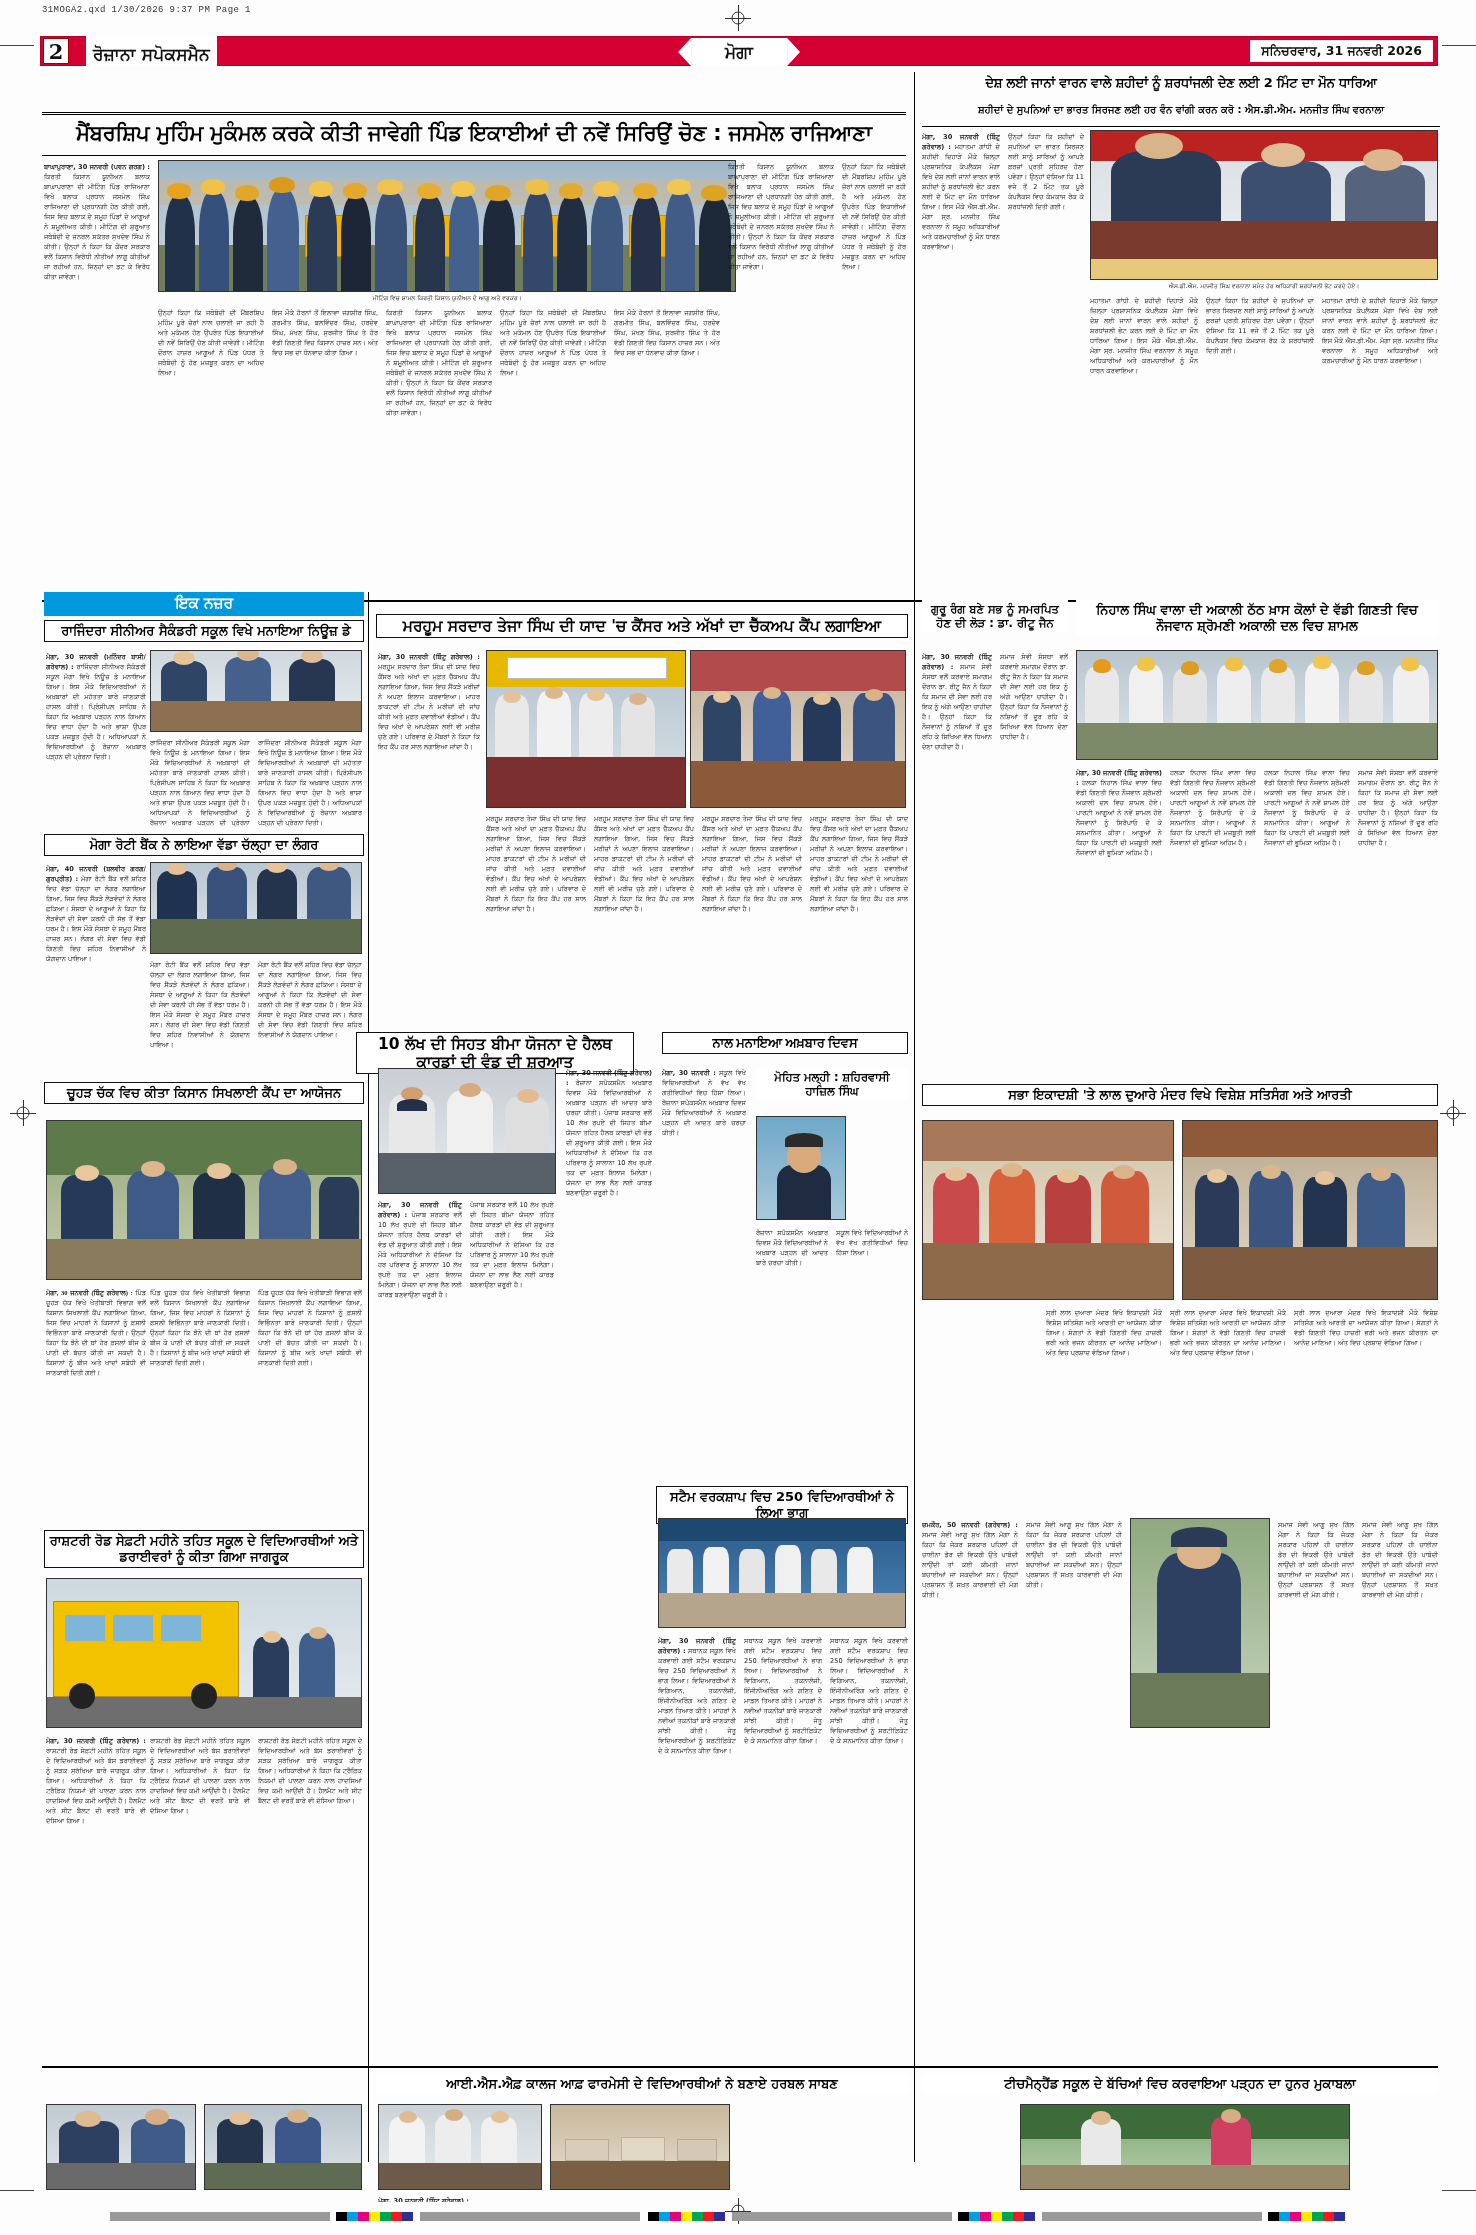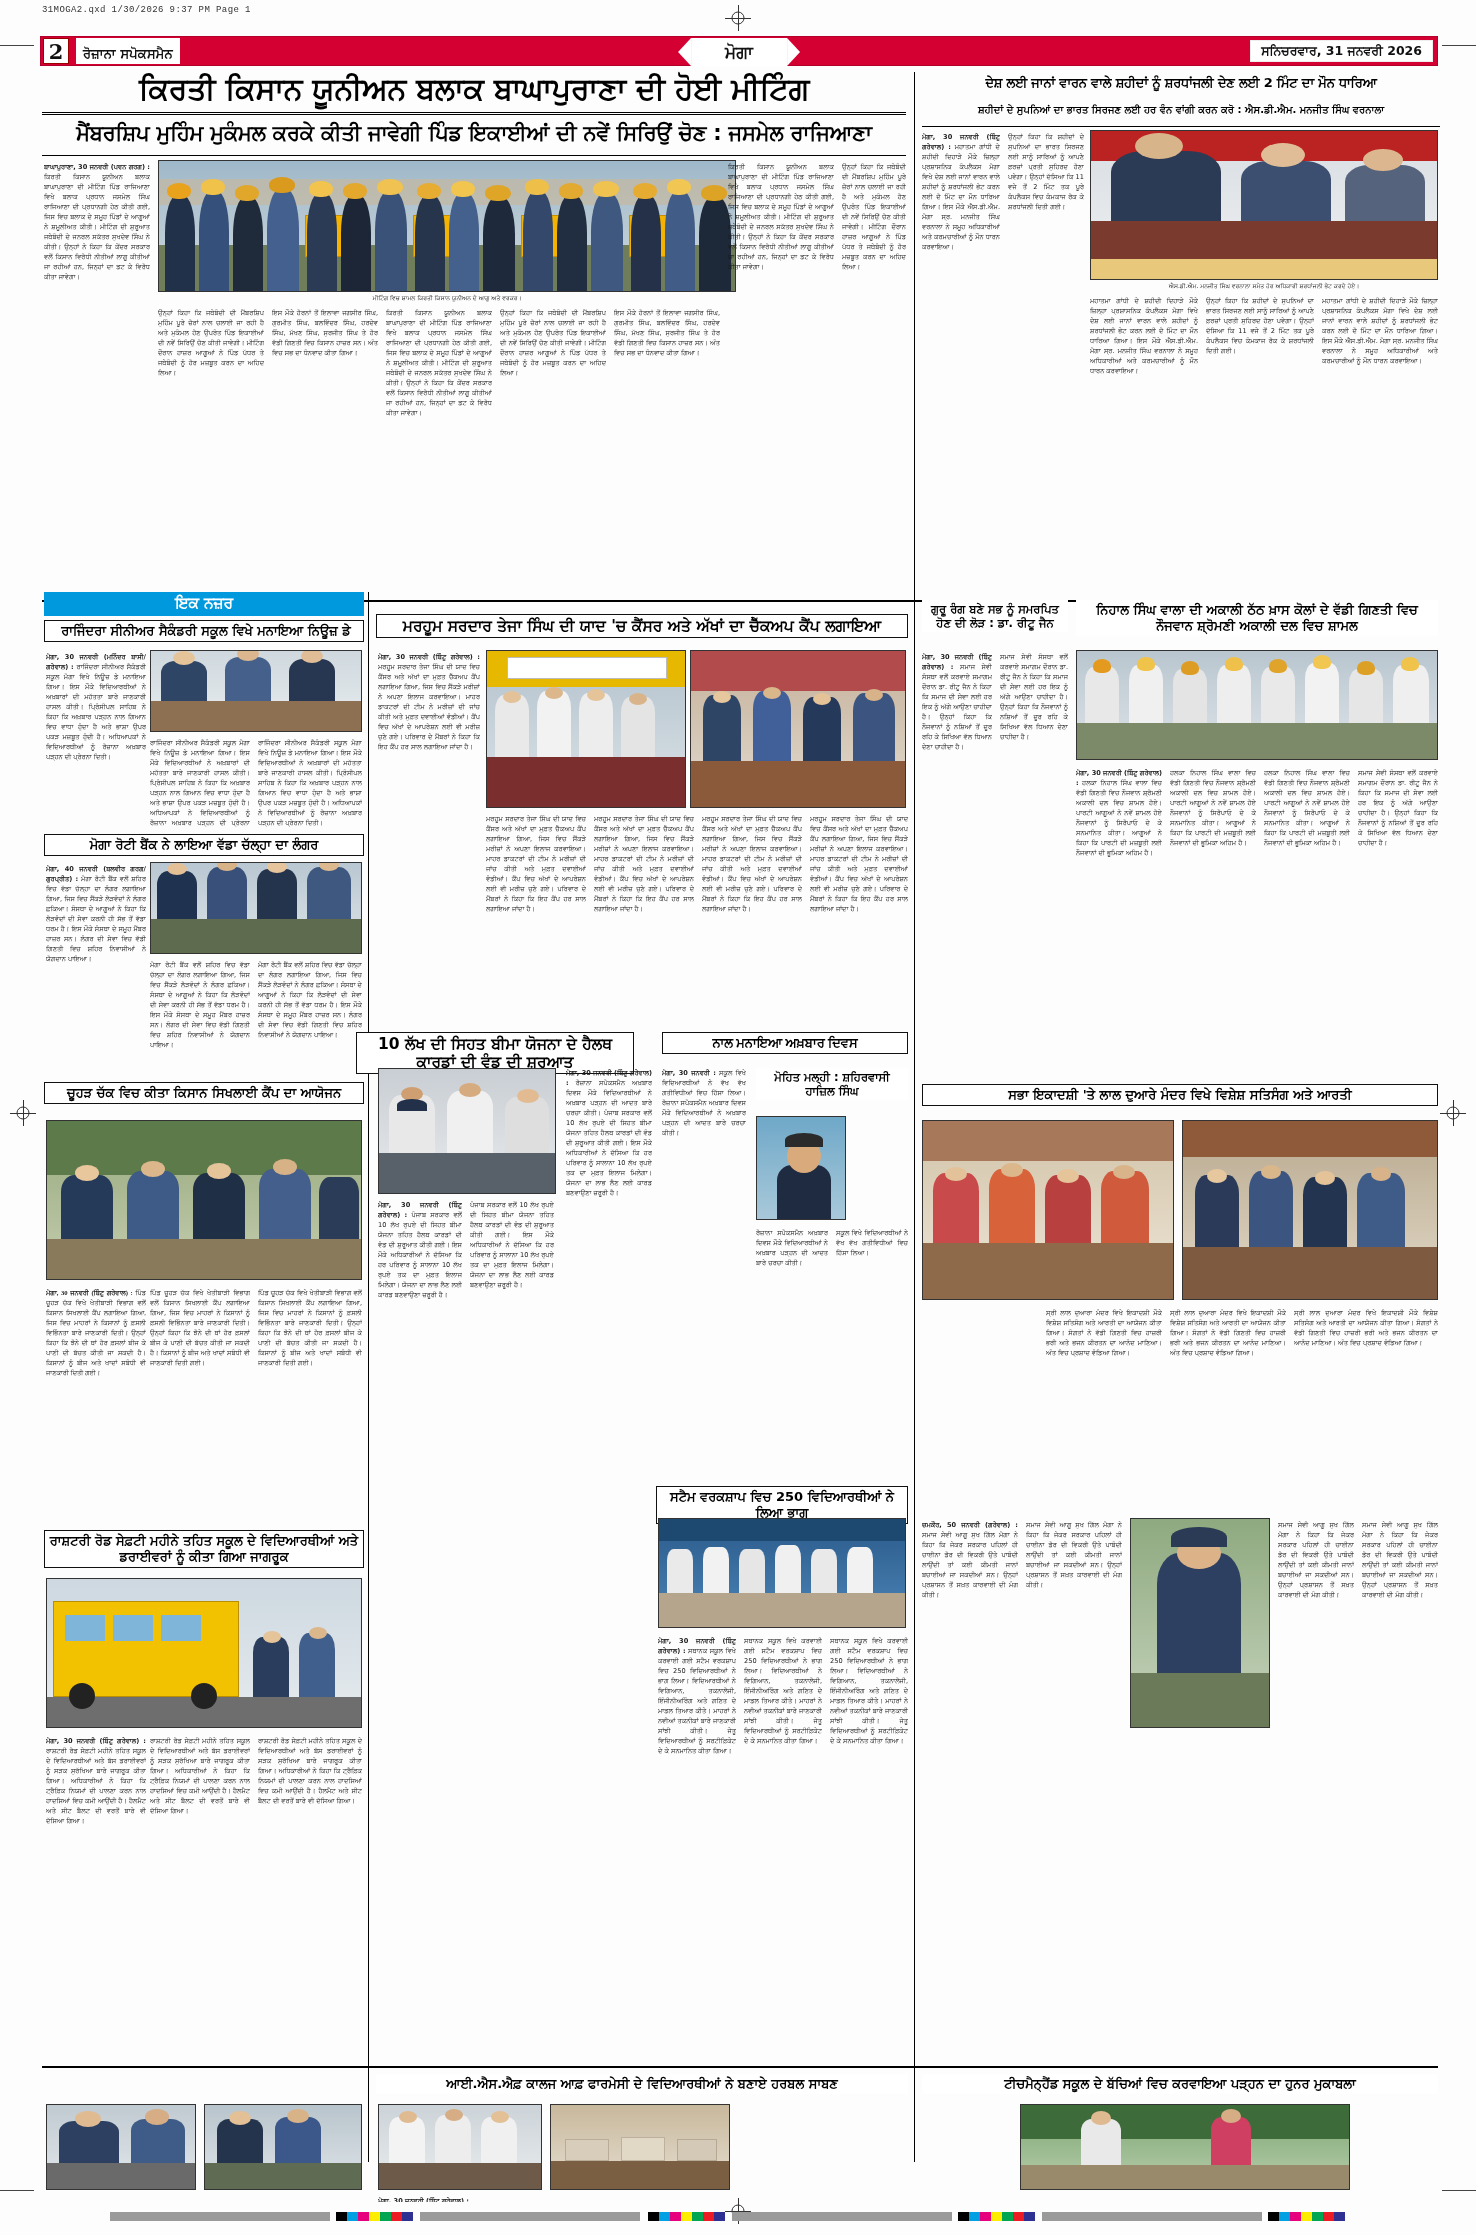--- a/index.html
+++ b/index.html
@@ -43,8 +43,8 @@
     font-family: "DejaVu Serif", serif; line-height: 1;
   }
   .mh-brand {
-    margin-left: 7px; background: #fff; color: #111;
-    font-size: 13px; font-weight: 700; padding: 8px 7px 2px;
+    margin-left: 17px; background: #fff; color: #111;
+    font-size: 17px; font-weight: 700; padding: 8px 7px 2px;
     letter-spacing: .2px; white-space: nowrap;
   }
   .mh-city-wrap {

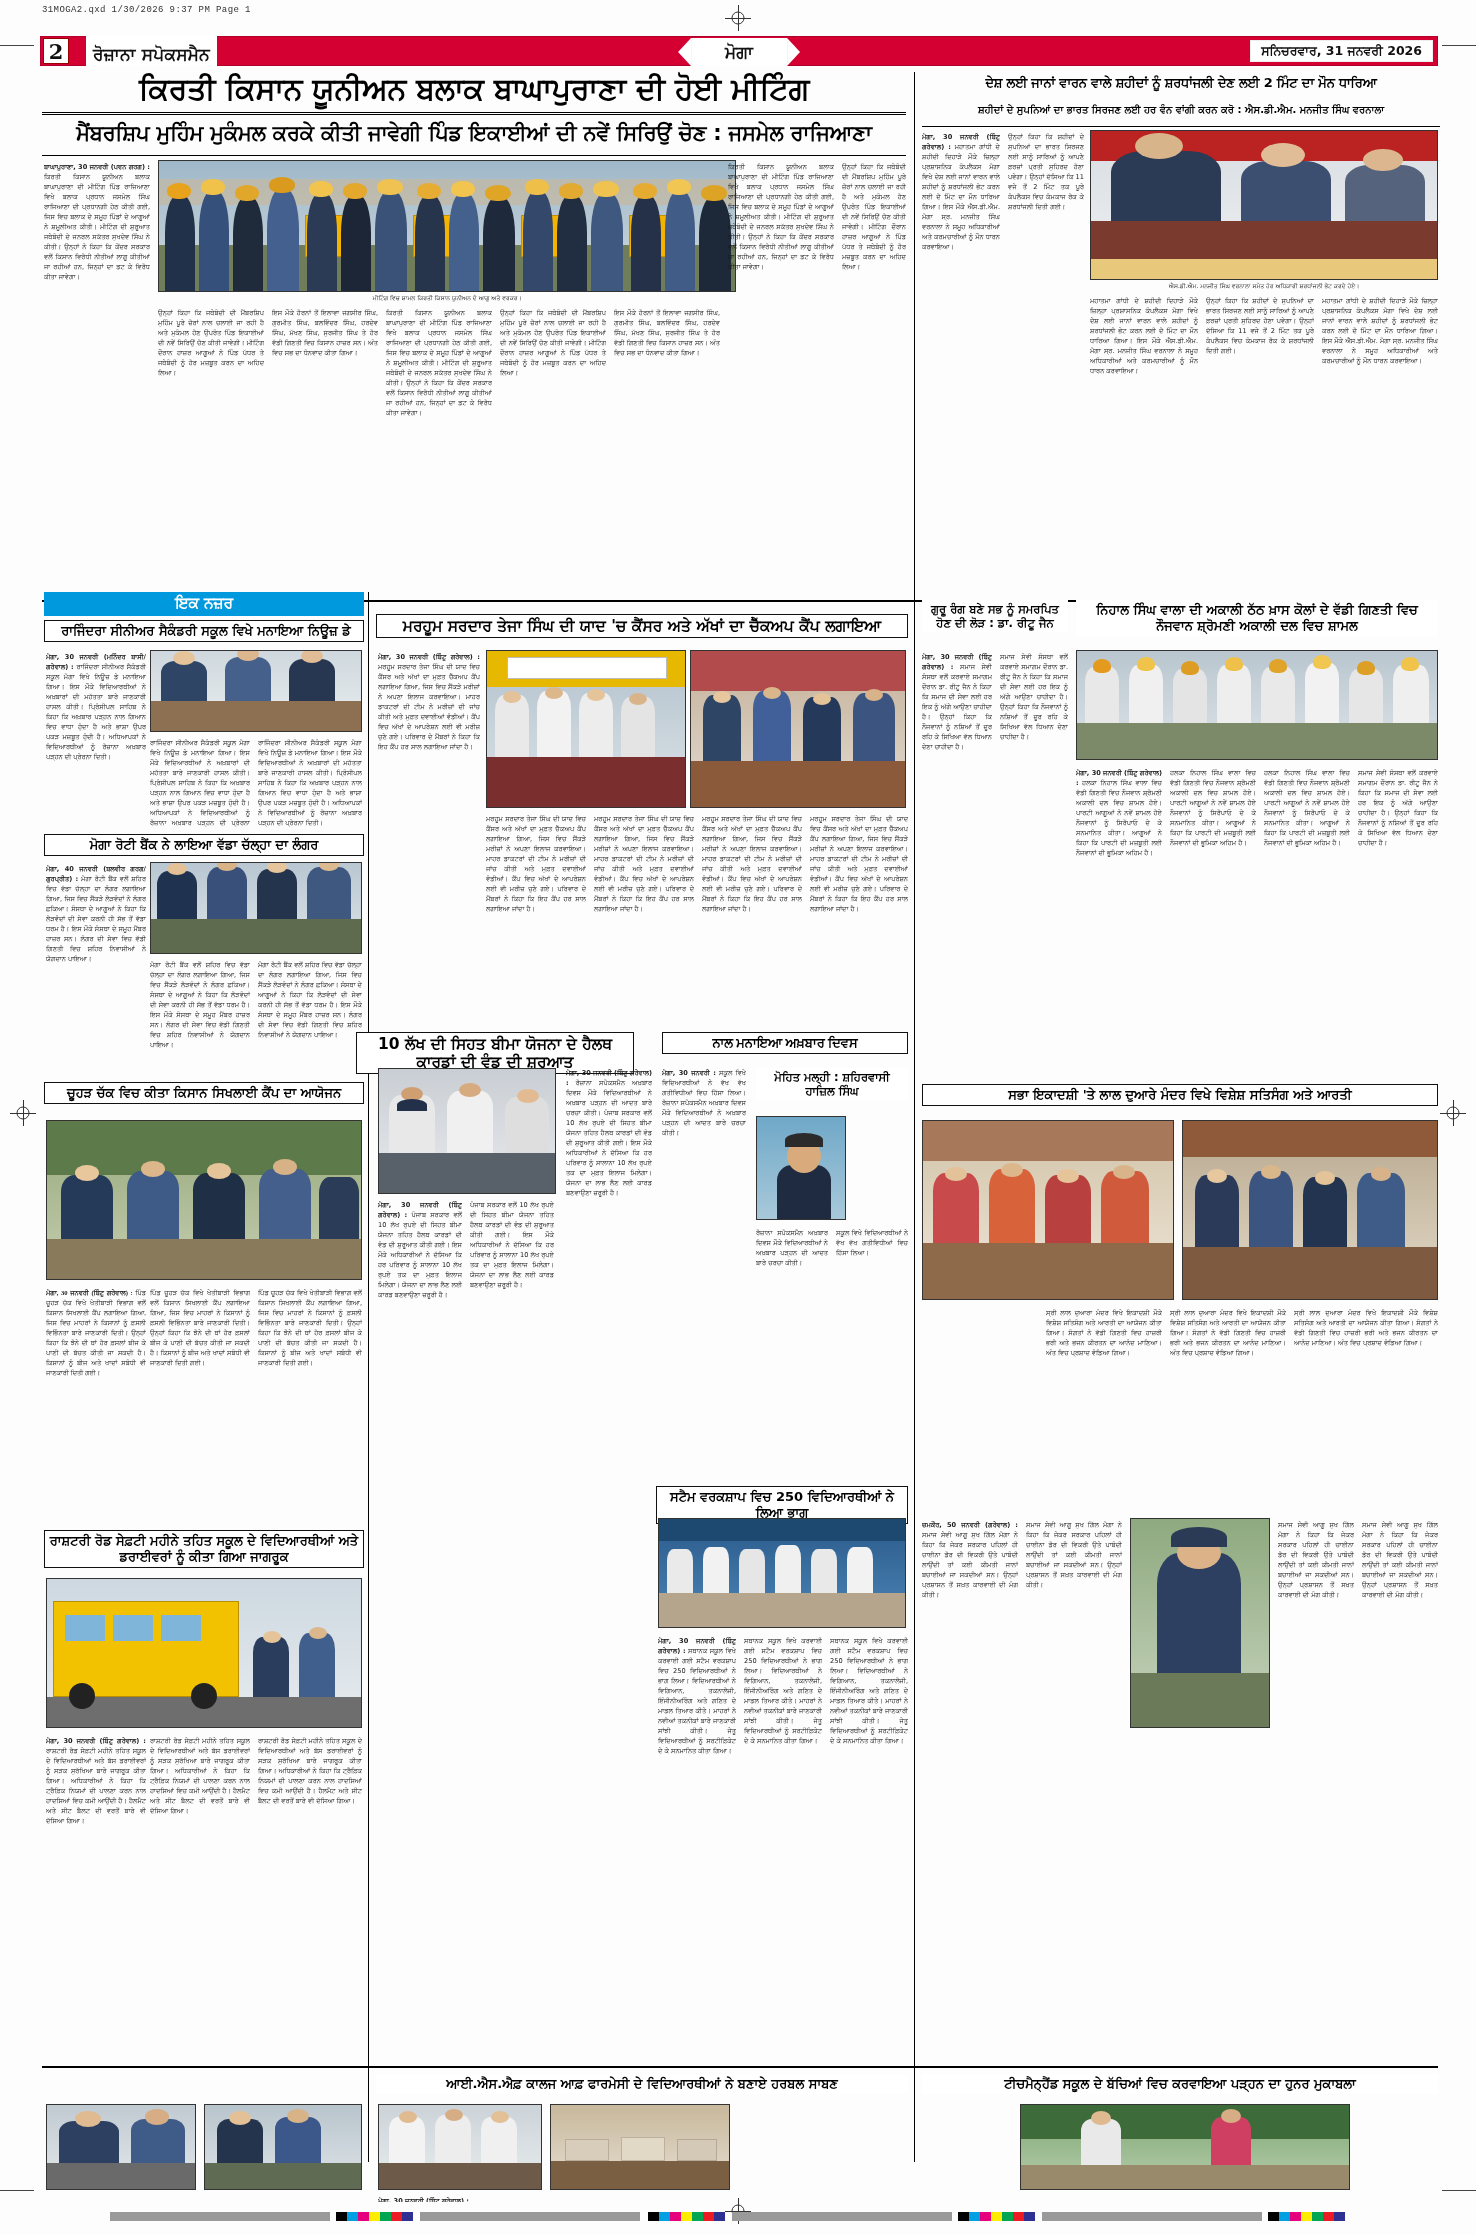--- a/index.html
+++ b/index.html
@@ -157,7 +157,6 @@
     <div class="mh-date">ਸਨਿਚਰਵਾਰ, 31 ਜਨਵਰੀ 2026</div>
   </div>
 
-  <div class="hl hl-xxl" style="position:absolute;left:42px;top:72px;width:864px;">ਕਿਰਤੀ ਕਿਸਾਨ ਯੂਨੀਅਨ ਬਲਾਕ ਬਾਘਾਪੁਰਾਣਾ ਦੀ ਹੋਈ ਮੀਟਿੰਗ</div>
   <div class="divider-dbl" style="left:42px;top:112px;width:864px;"></div>
   <div class="hl hl-xl" style="position:absolute;left:42px;top:122px;width:864px;">ਮੈਂਬਰਸ਼ਿਪ ਮੁਹਿੰਮ ਮੁਕੰਮਲ ਕਰਕੇ ਕੀਤੀ ਜਾਵੇਗੀ ਪਿੰਡ ਇਕਾਈਆਂ ਦੀ ਨਵੇਂ ਸਿਰਿਉਂ ਚੋਣ : ਜਸਮੇਲ ਰਾਜਿਆਣਾ</div>
   <div class="rule-h" style="left:42px;top:155px;width:864px;"></div>

